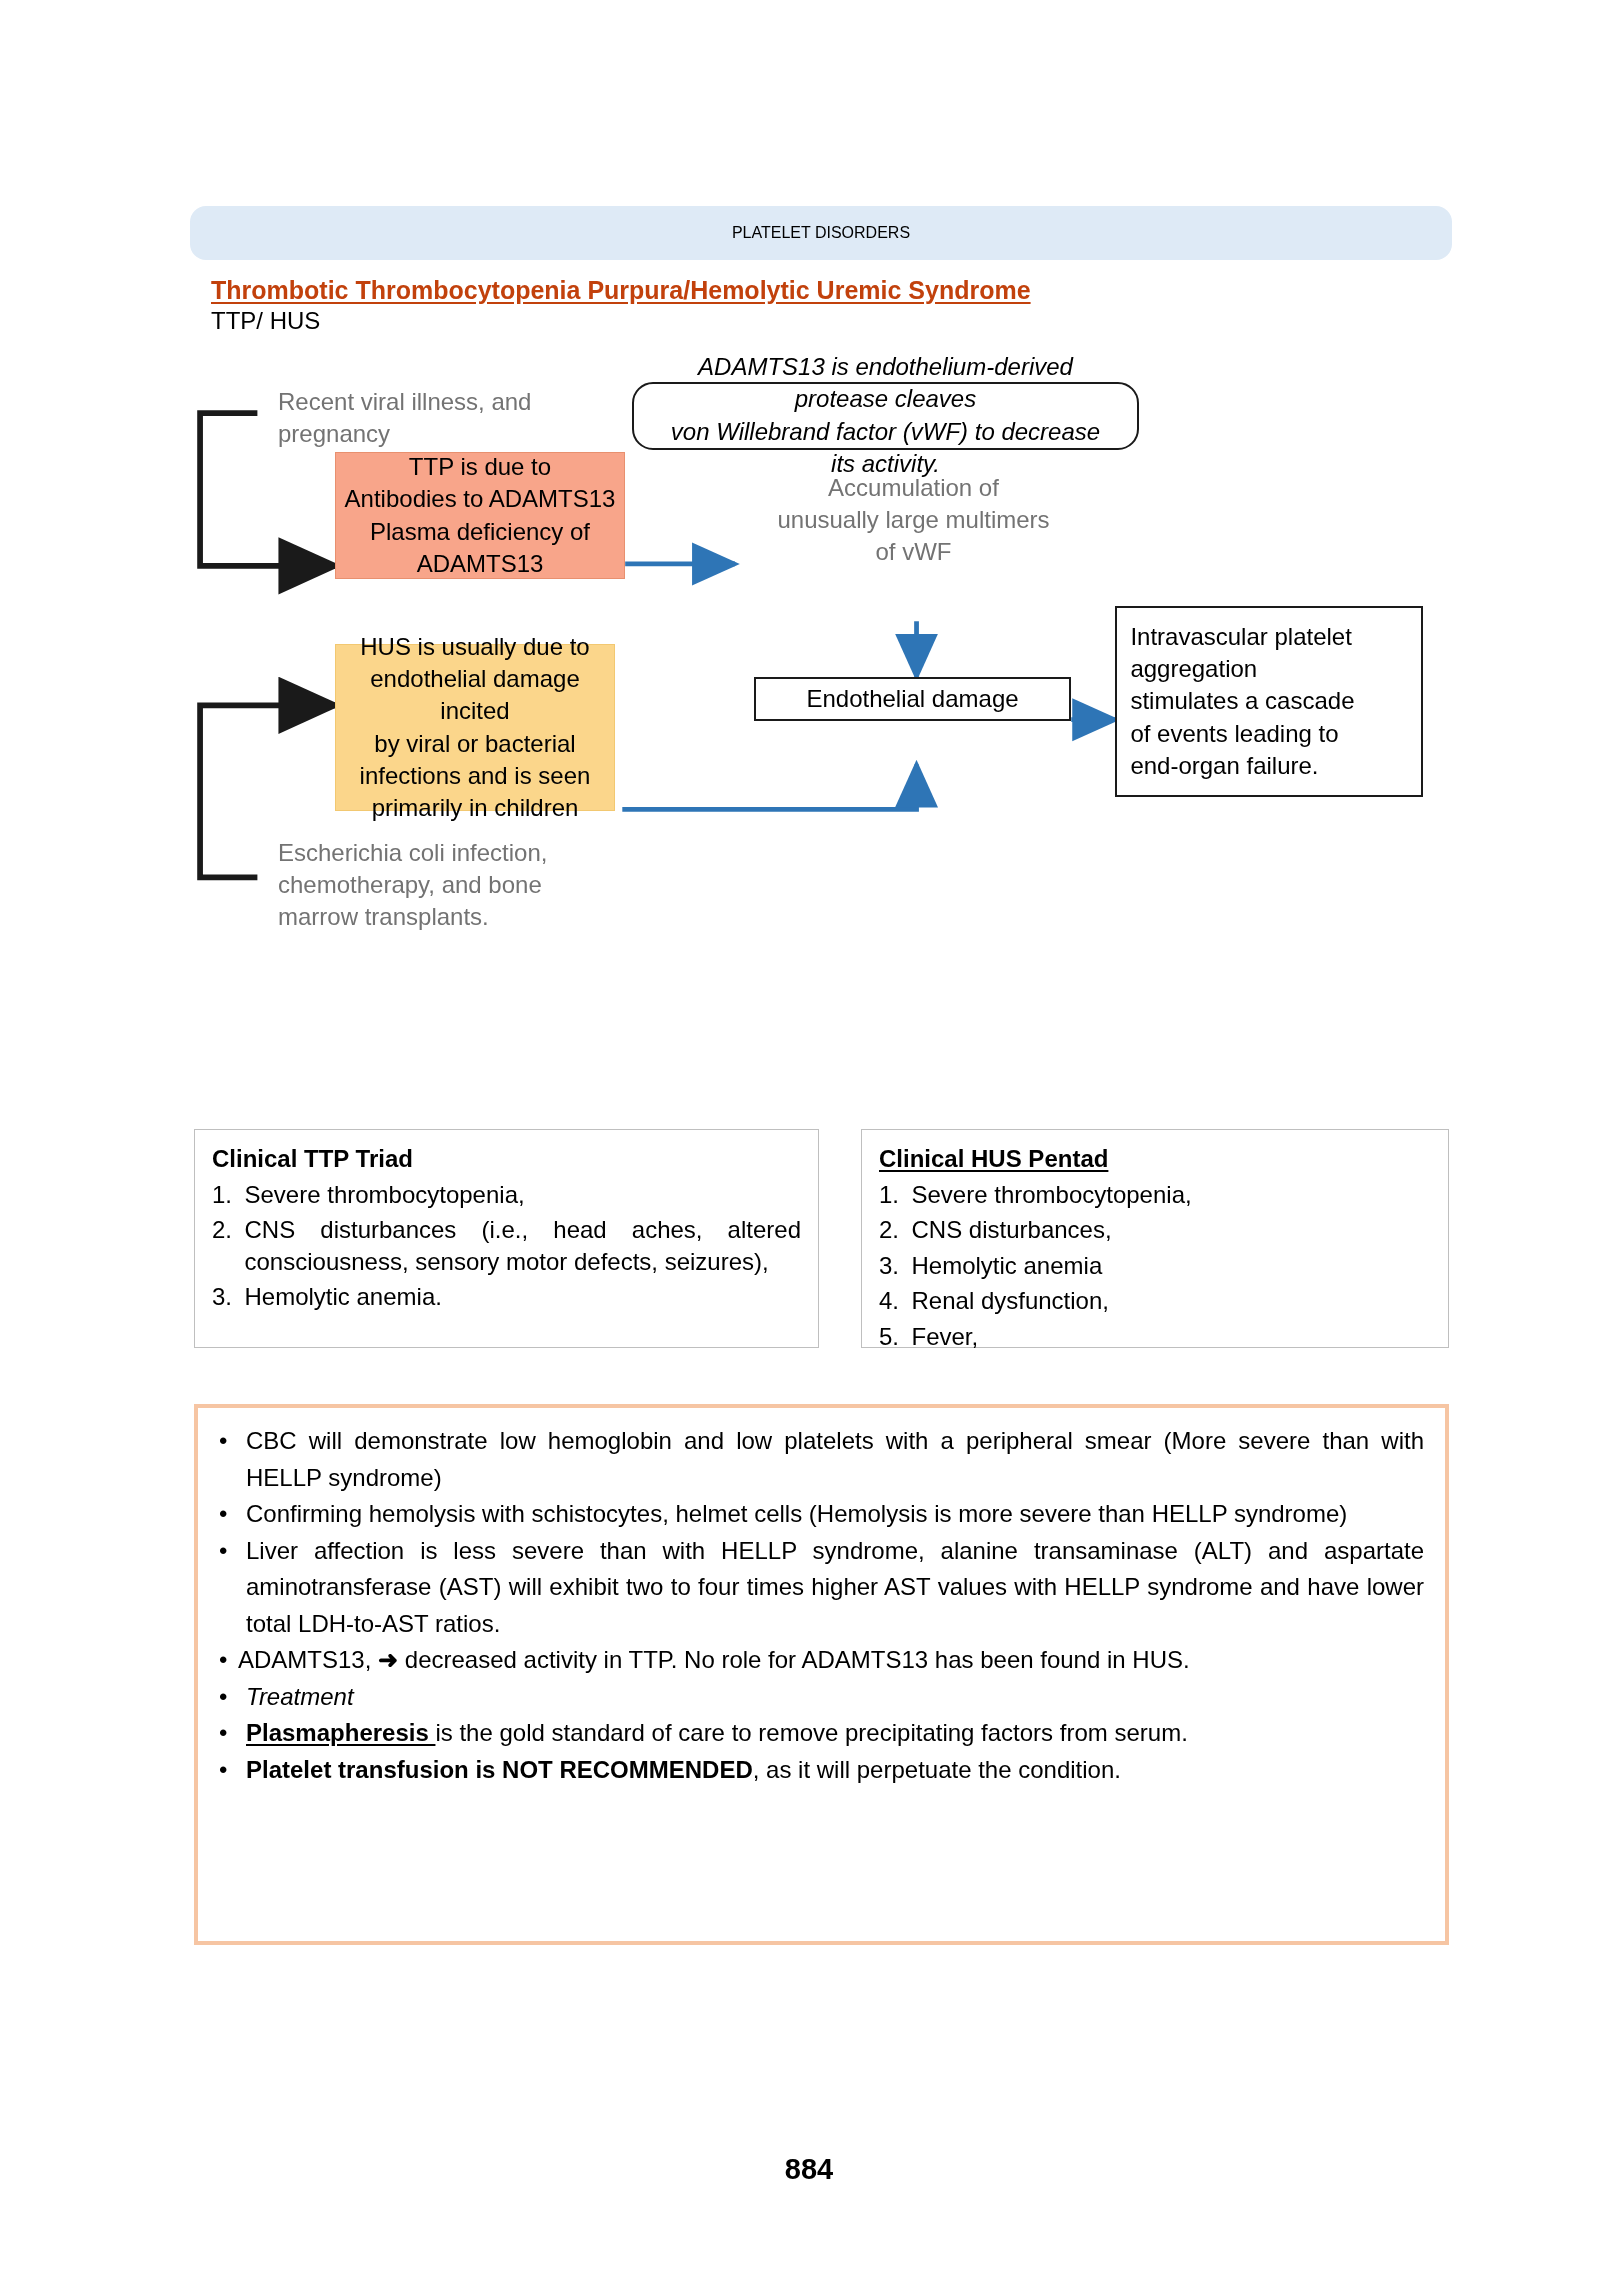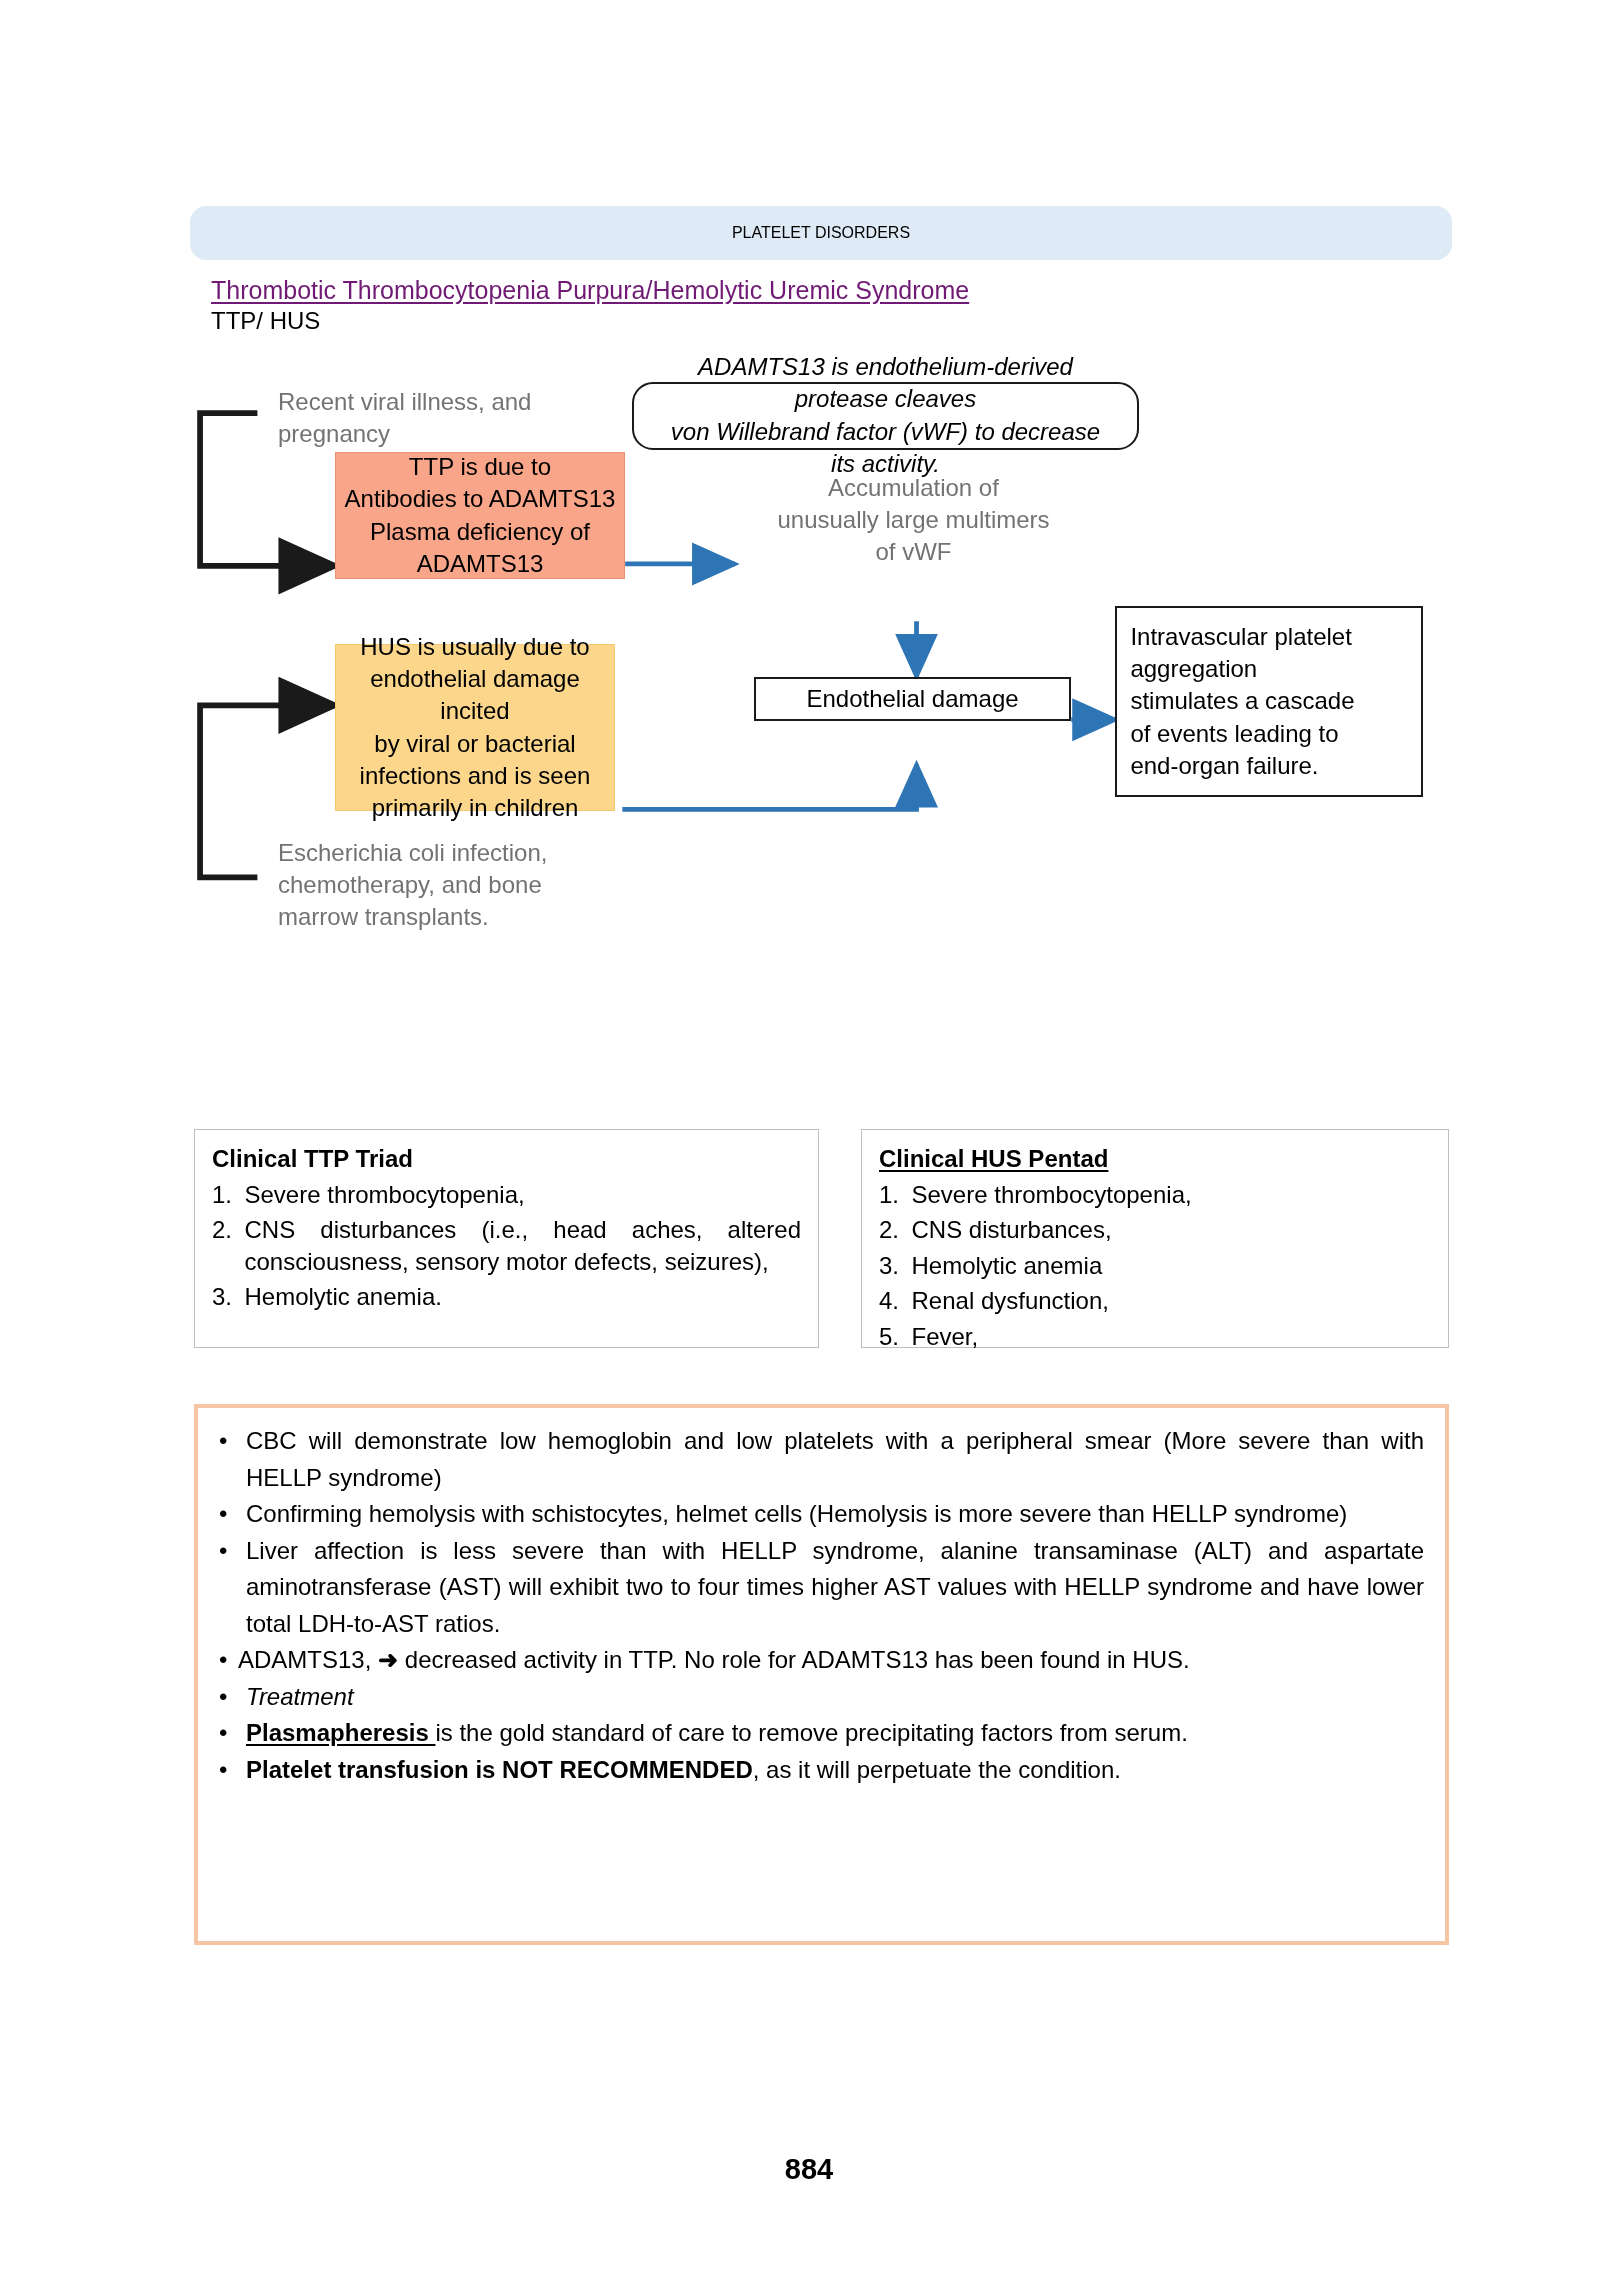--- a/index.html
+++ b/index.html
@@ -28,7 +28,7 @@
     display:block;
   }
   .h-bold{
-    color:#701a75;font-weight:normal;font-size:25px;
+    color:#c2410c;font-weight:bold;font-size:25px;
     text-decoration:underline;text-underline-offset:2.9px;line-height:1.22;
     display:block;
   }

